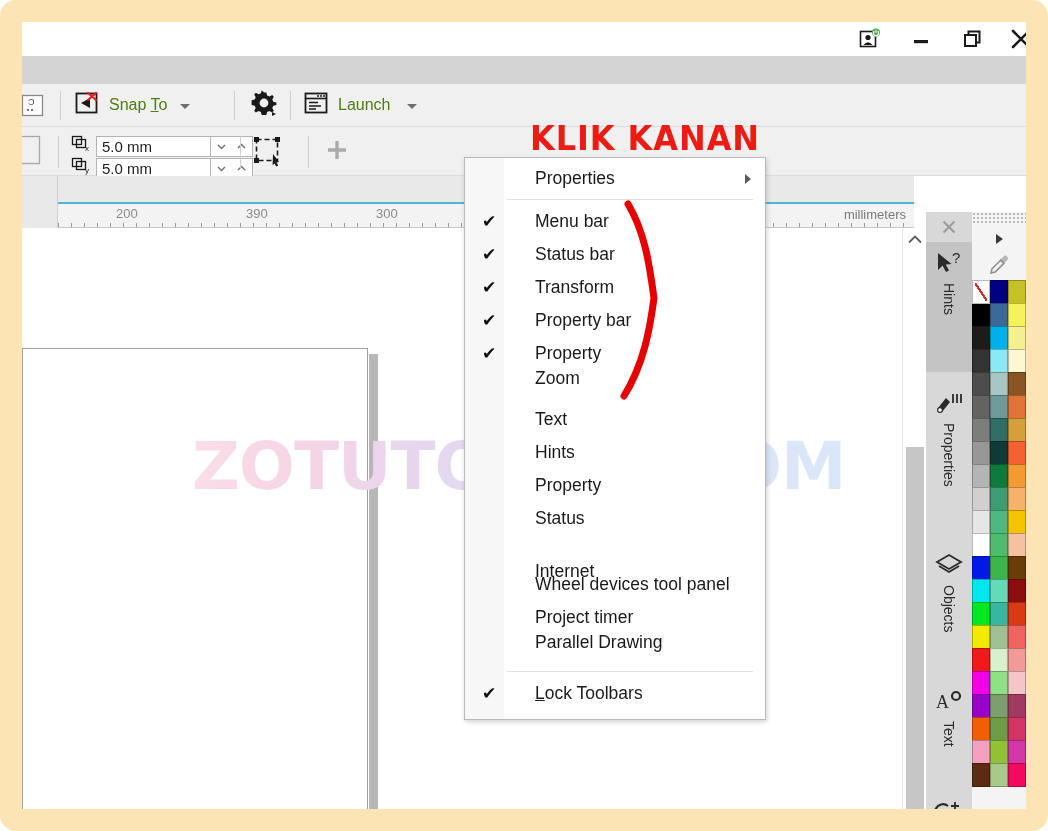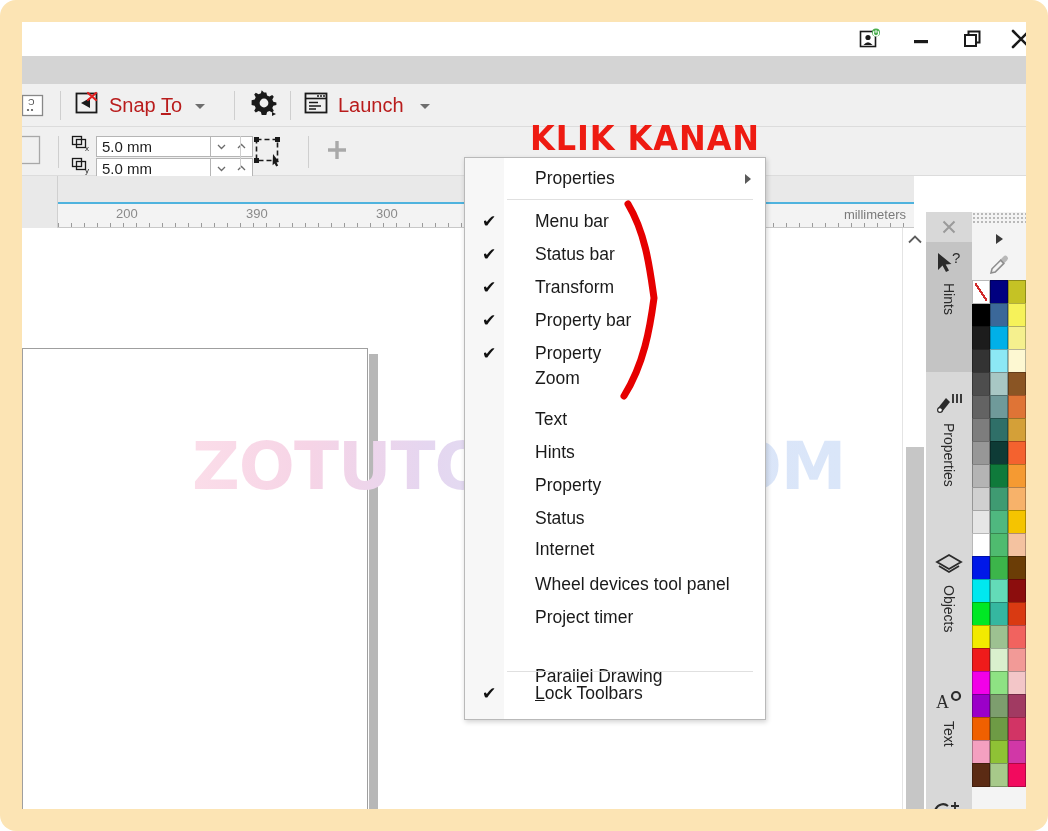--- a/index.html
+++ b/index.html
@@ -57,7 +57,7 @@
     position:absolute; top:7px; width:1px; height:29px; background:#cfcfcf;
   }
   .tb-item{ position:absolute; display:flex; align-items:center; height:34px; }
-  .tb-label{ font-size:20px; color:#b91c1c; }
+  .tb-label{ font-size:16px; color:#4d7c0f; }
   .tb-label u{ text-decoration:underline; }
   .caret{
     width:0;height:0;border-left:5px solid transparent;border-right:5px solid transparent;

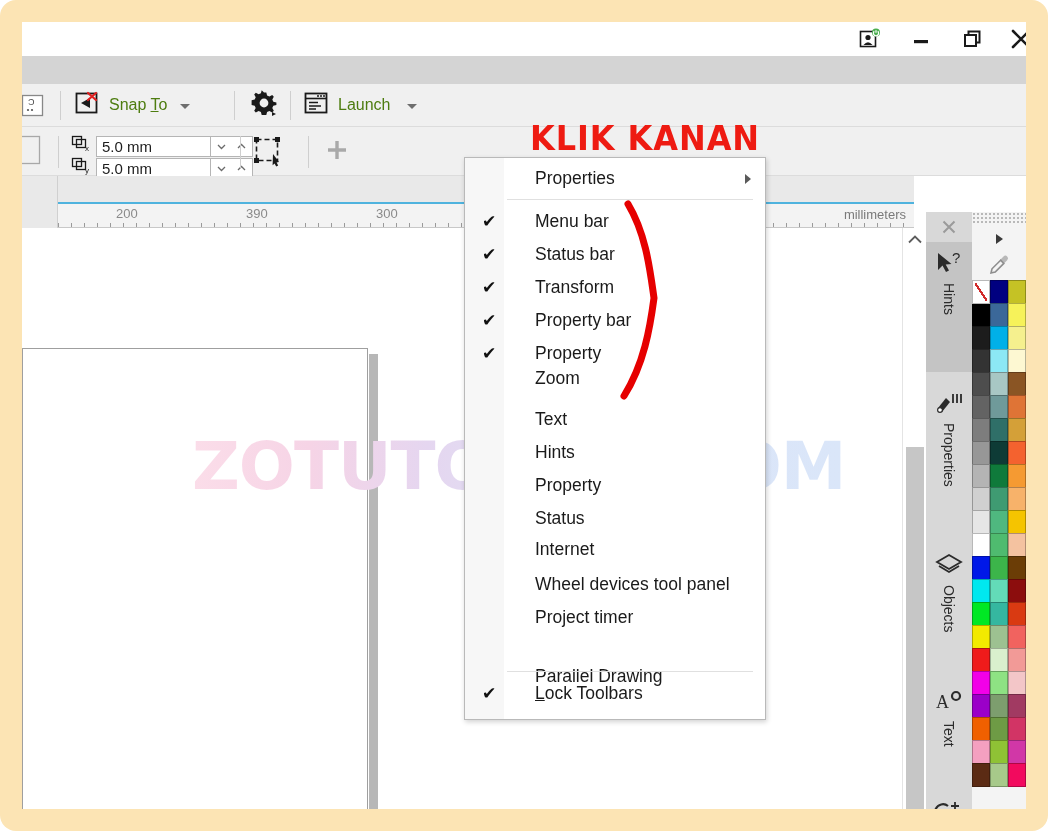--- a/index.html
+++ b/index.html
@@ -670,7 +670,7 @@
           <div class="ctx-item" style="top: 344px;">
             <span class="ctx-text">Status</span>
           </div>
-          <div class="ctx-item" style="top: 375px; text-align: center;">
+          <div class="ctx-item" style="top: 397px; text-align: center;">
             <span class="ctx-text">Internet</span>
           </div>
           <div class="ctx-item" style="top: 410px;">

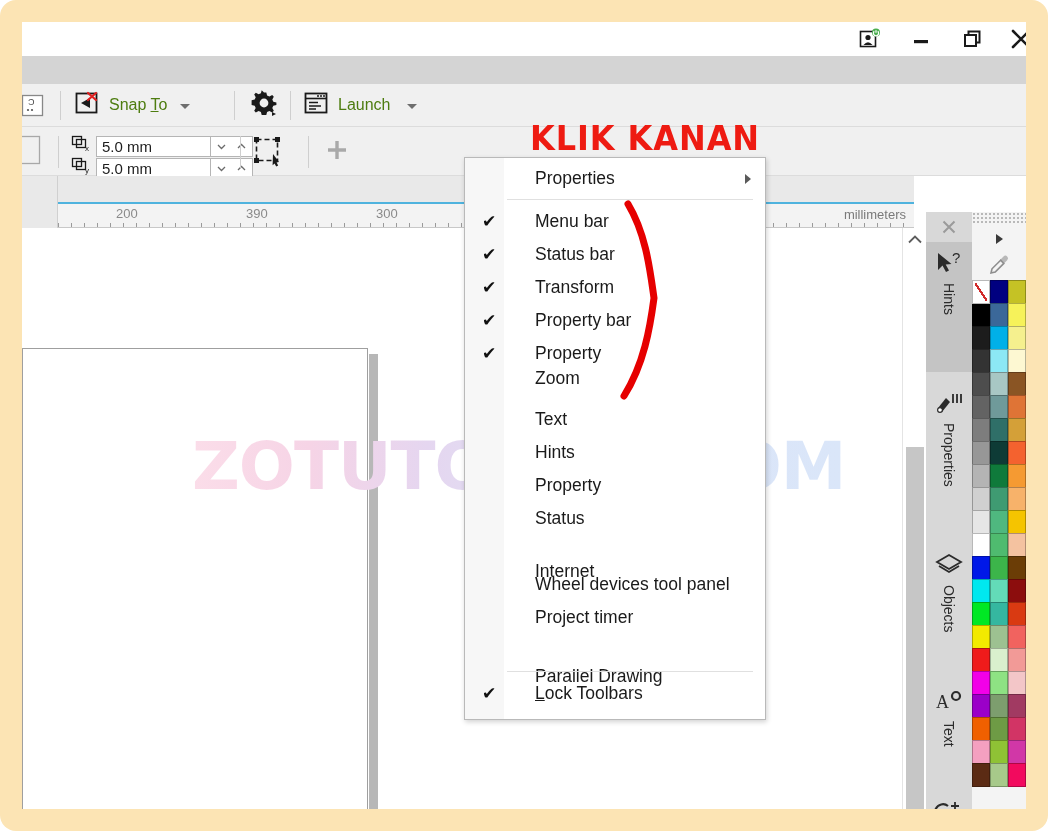--- a/index.html
+++ b/index.html
@@ -679,7 +679,7 @@
           <div class="ctx-item" style="top: 443px;">
             <span class="ctx-text">Project timer</span>
           </div>
-          <div class="ctx-item" style="top: 502px;">
+          <div class="ctx-item" style="top: 468px;">
             <span class="ctx-text">Parallel Drawing</span>
           </div>
           <div class="ctx-sep" style="top: 513px;"></div>

